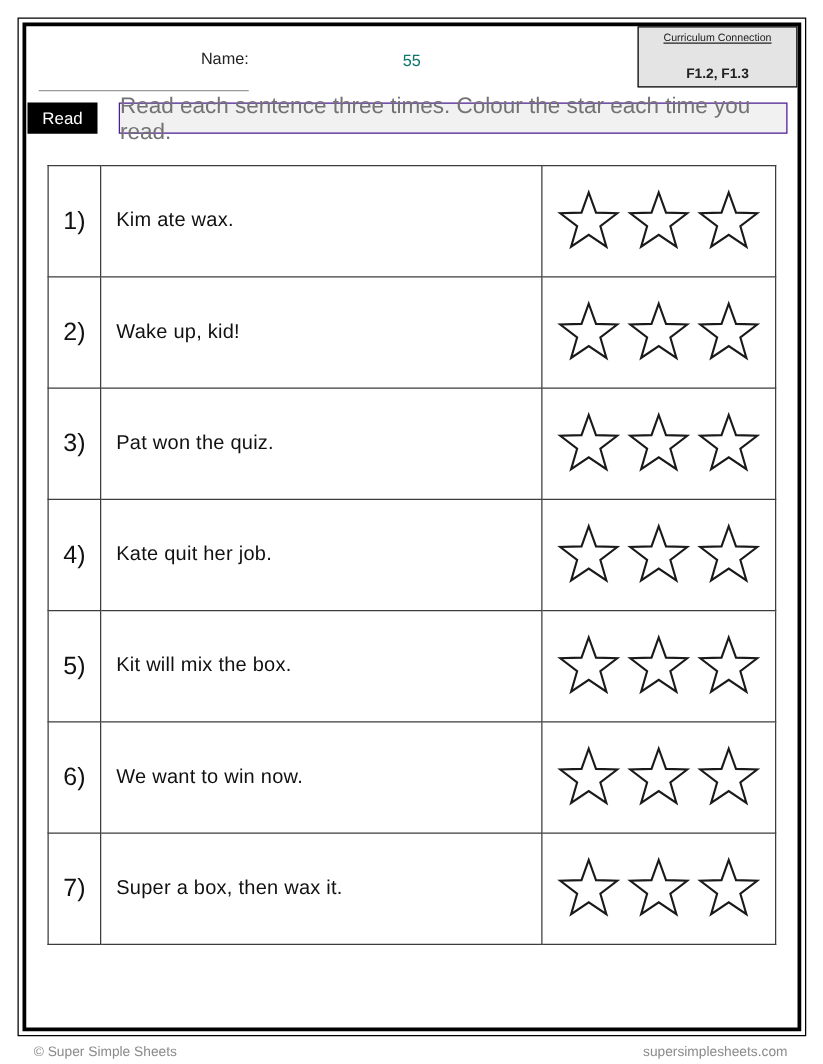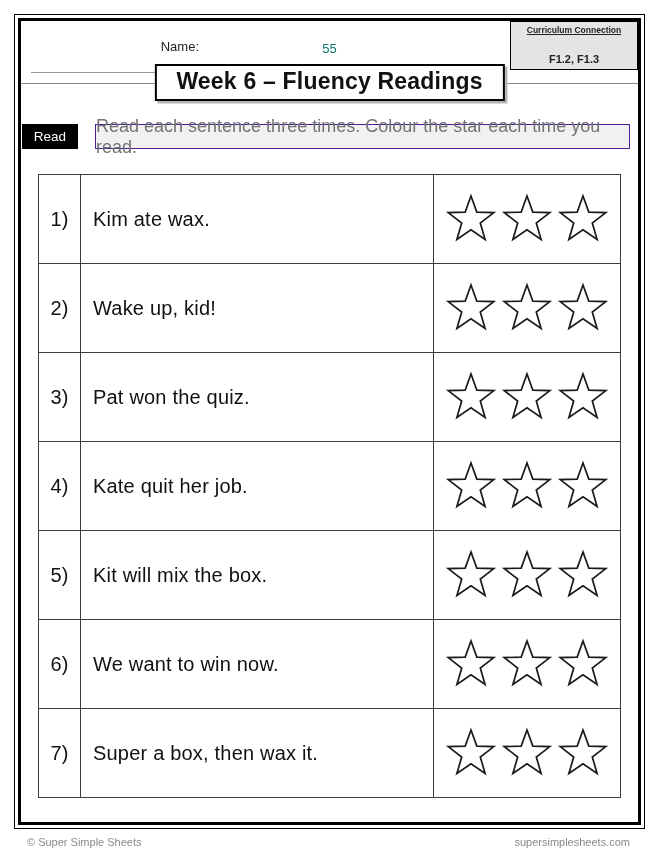--- a/index.html
+++ b/index.html
@@ -49,7 +49,7 @@
     padding: 3px 2px 4px 2px;
   }
   .curr-title {
-    font-size: 8.5px; font-weight: 700;
+    font-size: 8.5px; font-weight: 400;
     text-decoration: underline;
     color: #222;
   }

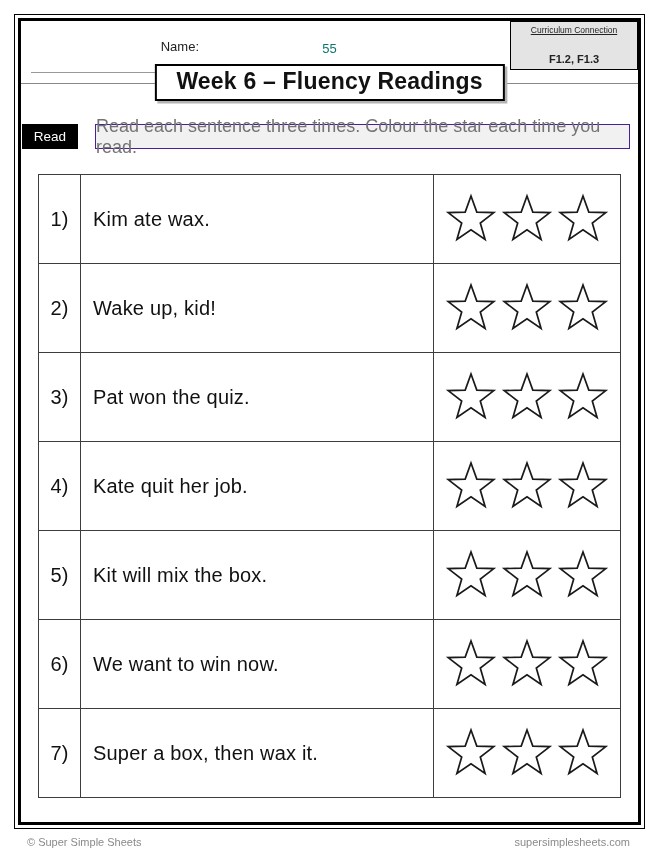--- a/index.html
+++ b/index.html
@@ -142,10 +142,6 @@
       </div>
     </div>
 
-    <div class="title-band">
-      <div class="title-rule"></div>
-      <div class="title-box">Week 6 – Fluency Readings</div>
-    </div>
 
     <div class="instruction-row">
       <div class="read-label">Read</div>

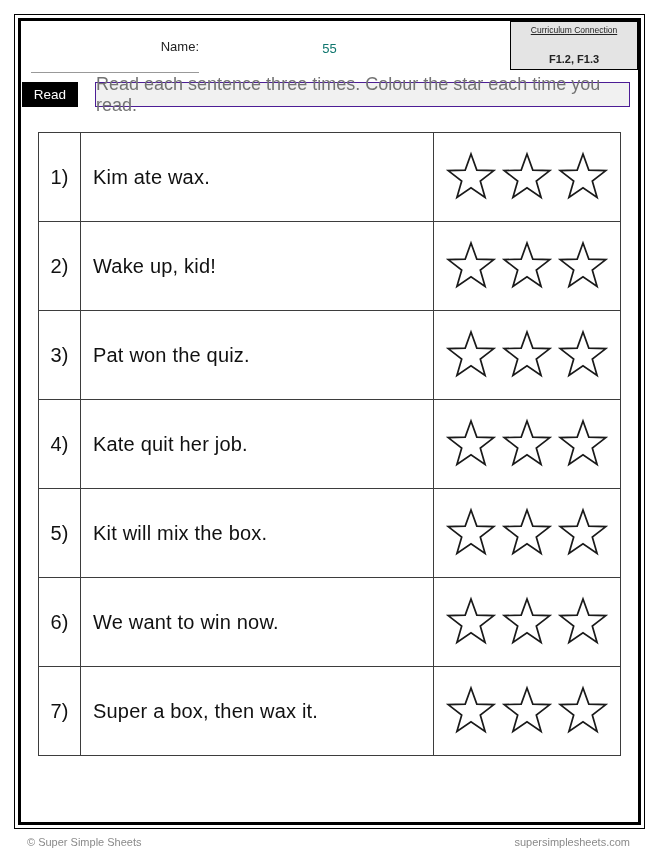--- a/index.html
+++ b/index.html
@@ -104,7 +104,7 @@
     background: #fff;
   }
   td.num-cell { width: 42px; text-align: center; font-size: 20px; }
-  td.sentence-cell { font-size: 20px; padding-left: 12px; letter-spacing: 0.2px; }
+  td.sentence-cell { font-size: 16px; padding-left: 12px; letter-spacing: 0.2px; }
   td.stars-cell { width: 187px; text-align: center; }
   .star {
     width: 52px; height: 52px;

